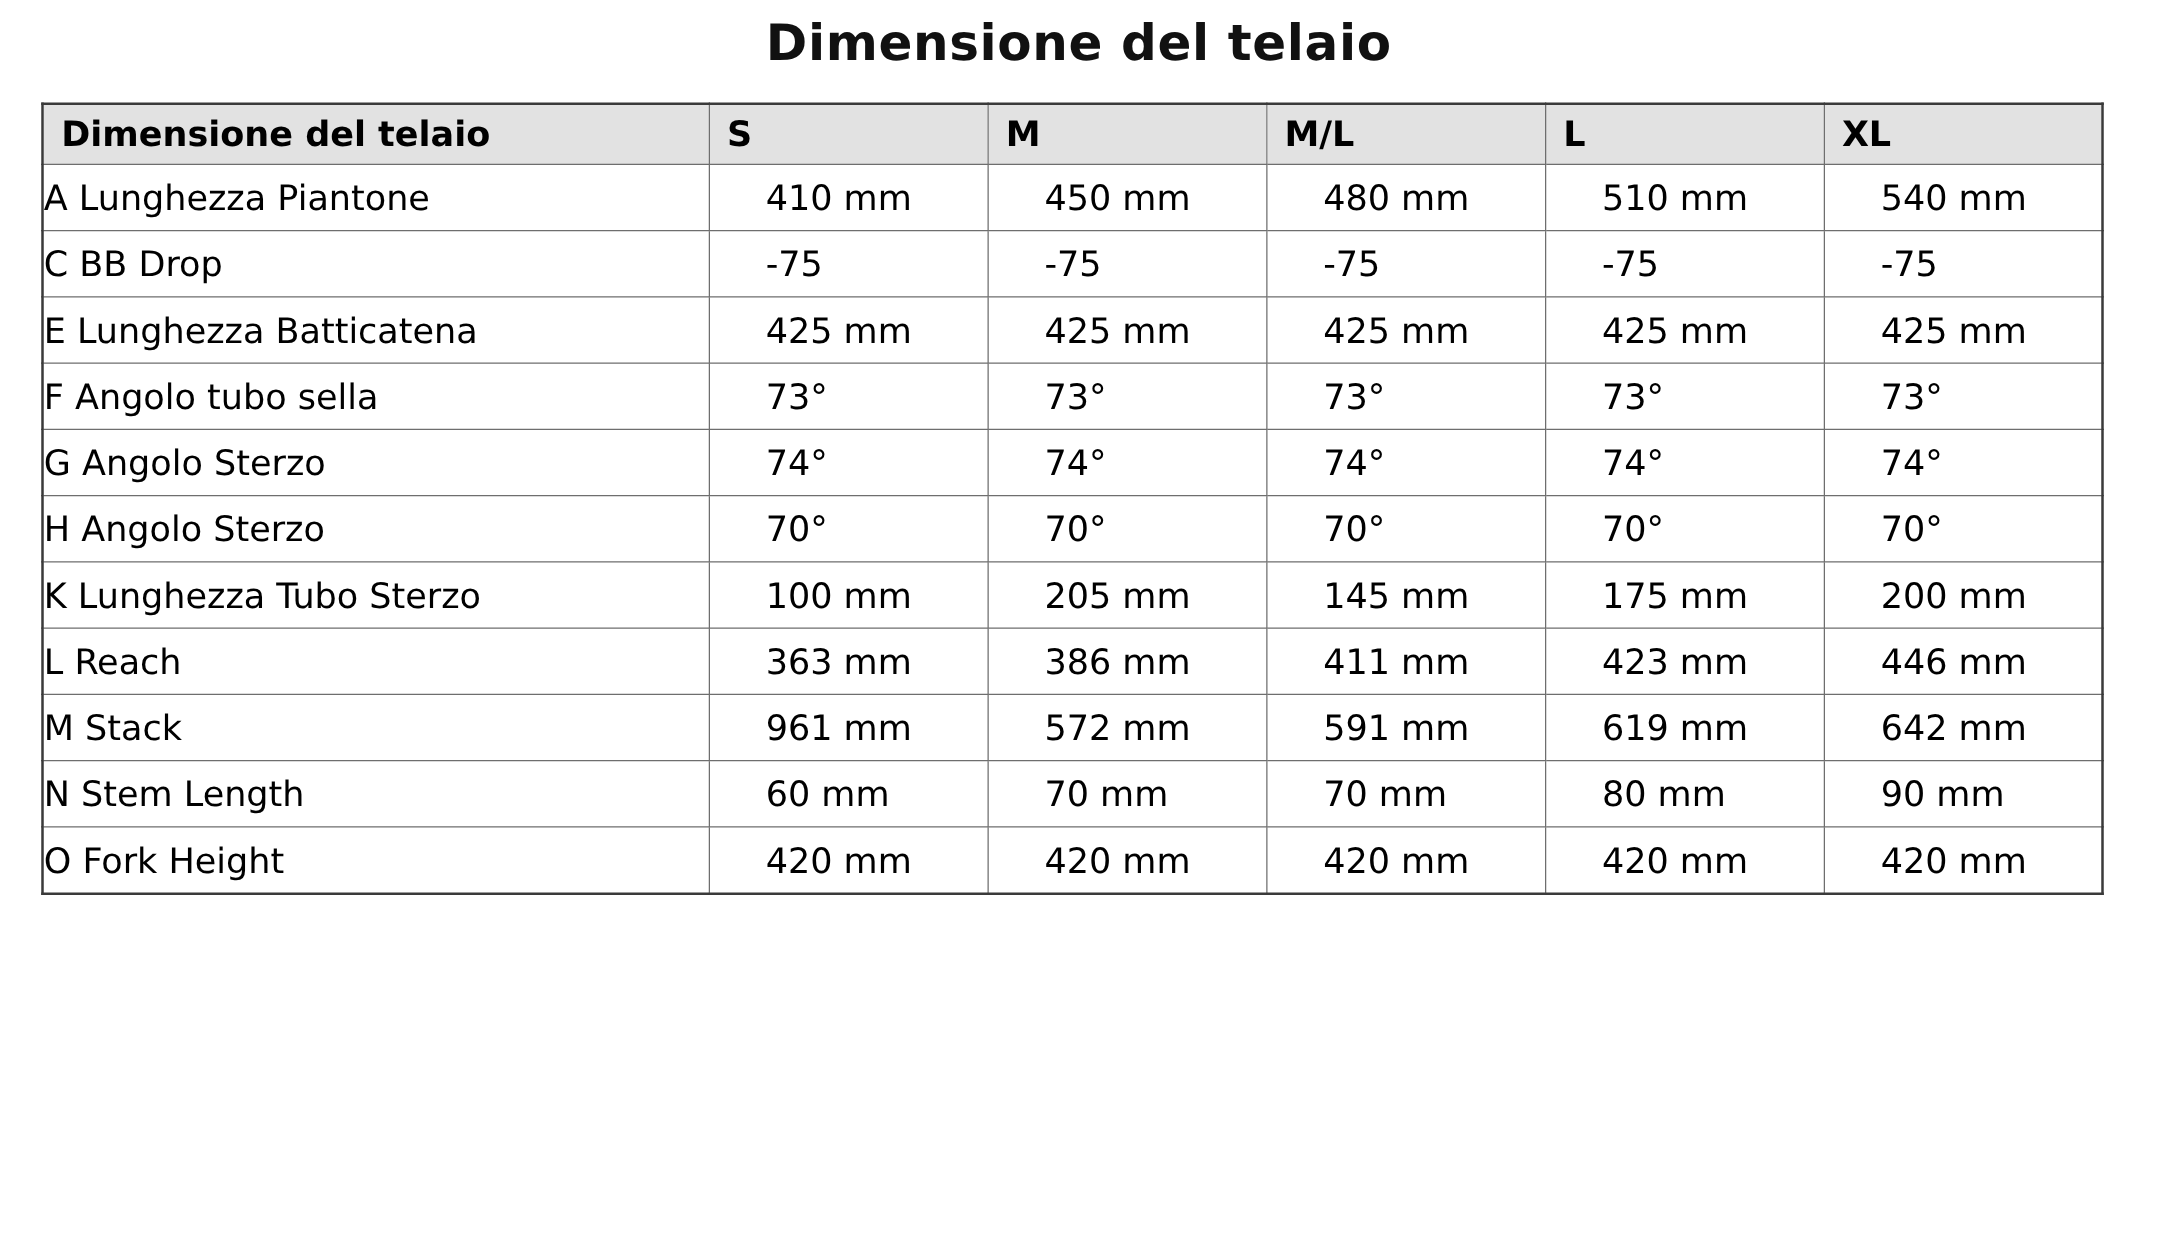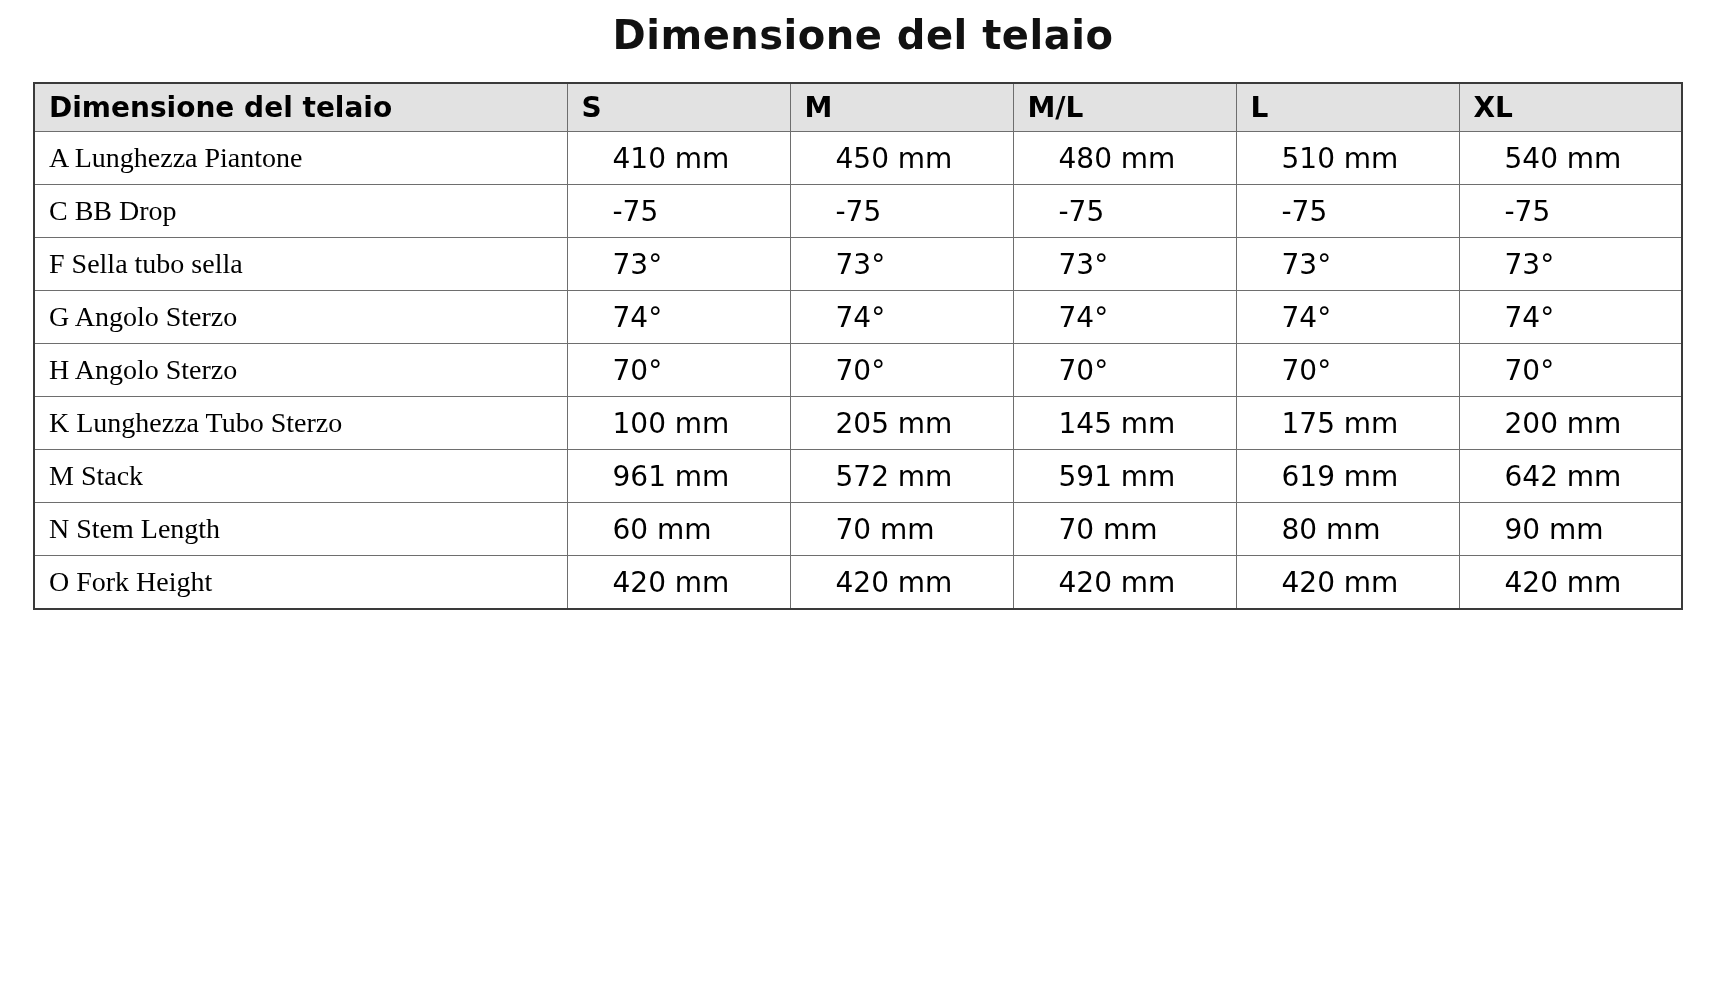--- a/index.html
+++ b/index.html
@@ -52,7 +52,7 @@
     height: 52px;
     background: #ffffff;
   }
-  table.spec-table td.label-cell { padding: 0 4px 0 14px; font-family: Liberation Serif, serif; }
+  table.spec-table td.label-cell { padding: 0 4px 0 0; }
   table.spec-table td.value-cell { padding: 0 4px 0 45px; }
 </style>
 </head>

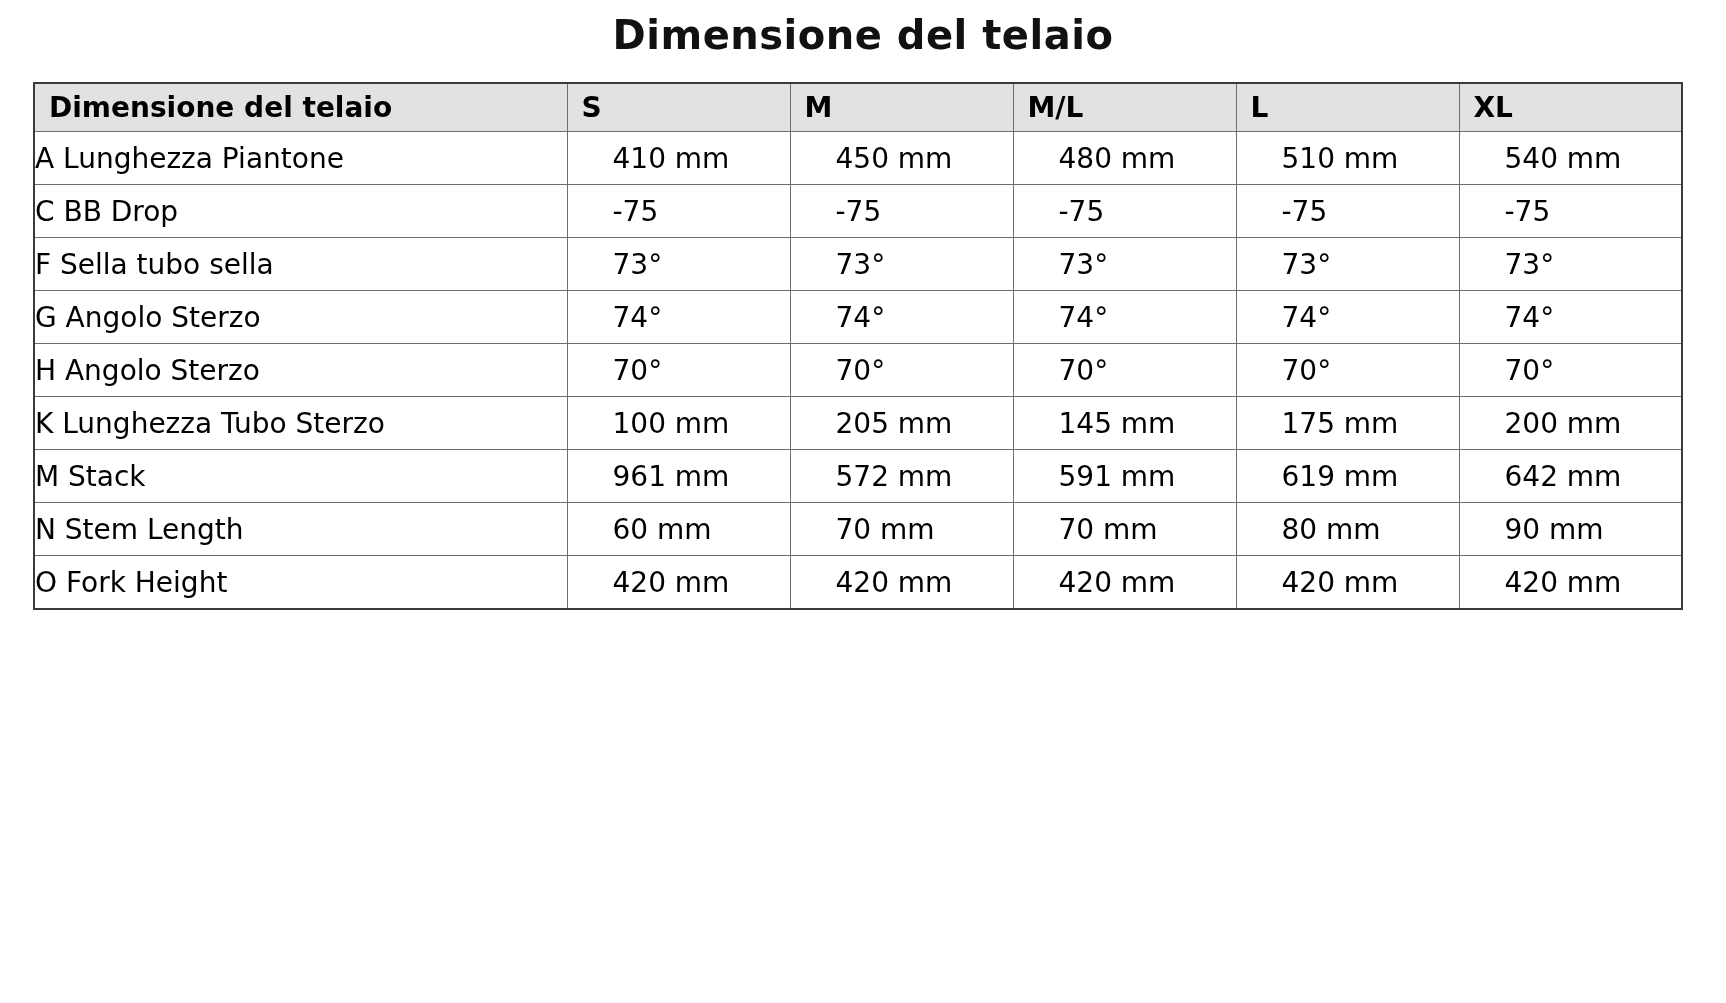--- a/index.html
+++ b/index.html
@@ -99,6 +99,14 @@
           <td class="value-cell">-75</td>
         </tr>
         <tr>
+          <td class="label-cell">E Lunghezza Batticatena</td>
+          <td class="value-cell">425 mm</td>
+          <td class="value-cell">425 mm</td>
+          <td class="value-cell">425 mm</td>
+          <td class="value-cell">425 mm</td>
+          <td class="value-cell">425 mm</td>
+        </tr>
+        <tr>
           <td class="label-cell">F Sella tubo sella</td>
           <td class="value-cell">73°</td>
           <td class="value-cell">73°</td>

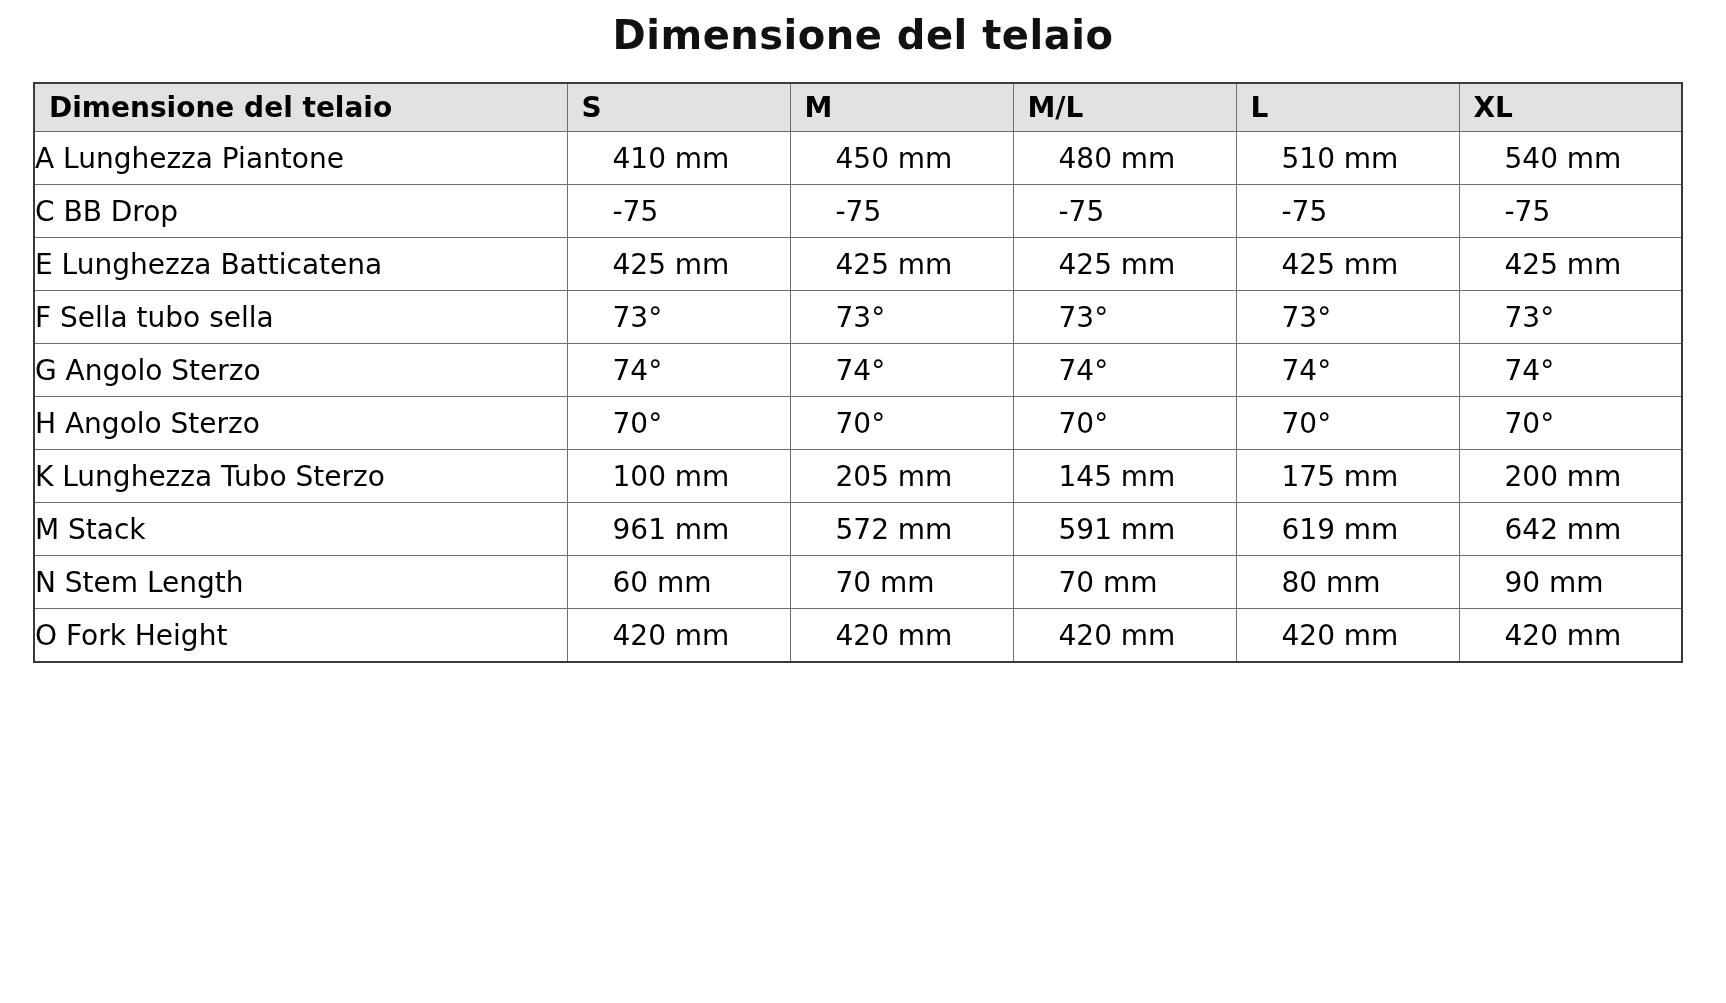--- a/index.html
+++ b/index.html
@@ -107,7 +107,7 @@
           <td class="value-cell">425 mm</td>
         </tr>
         <tr>
-          <td class="label-cell">F Sella tubo sella</td>
+          <td class="label-cell">F Angolo tubo sella</td>
           <td class="value-cell">73°</td>
           <td class="value-cell">73°</td>
           <td class="value-cell">73°</td>

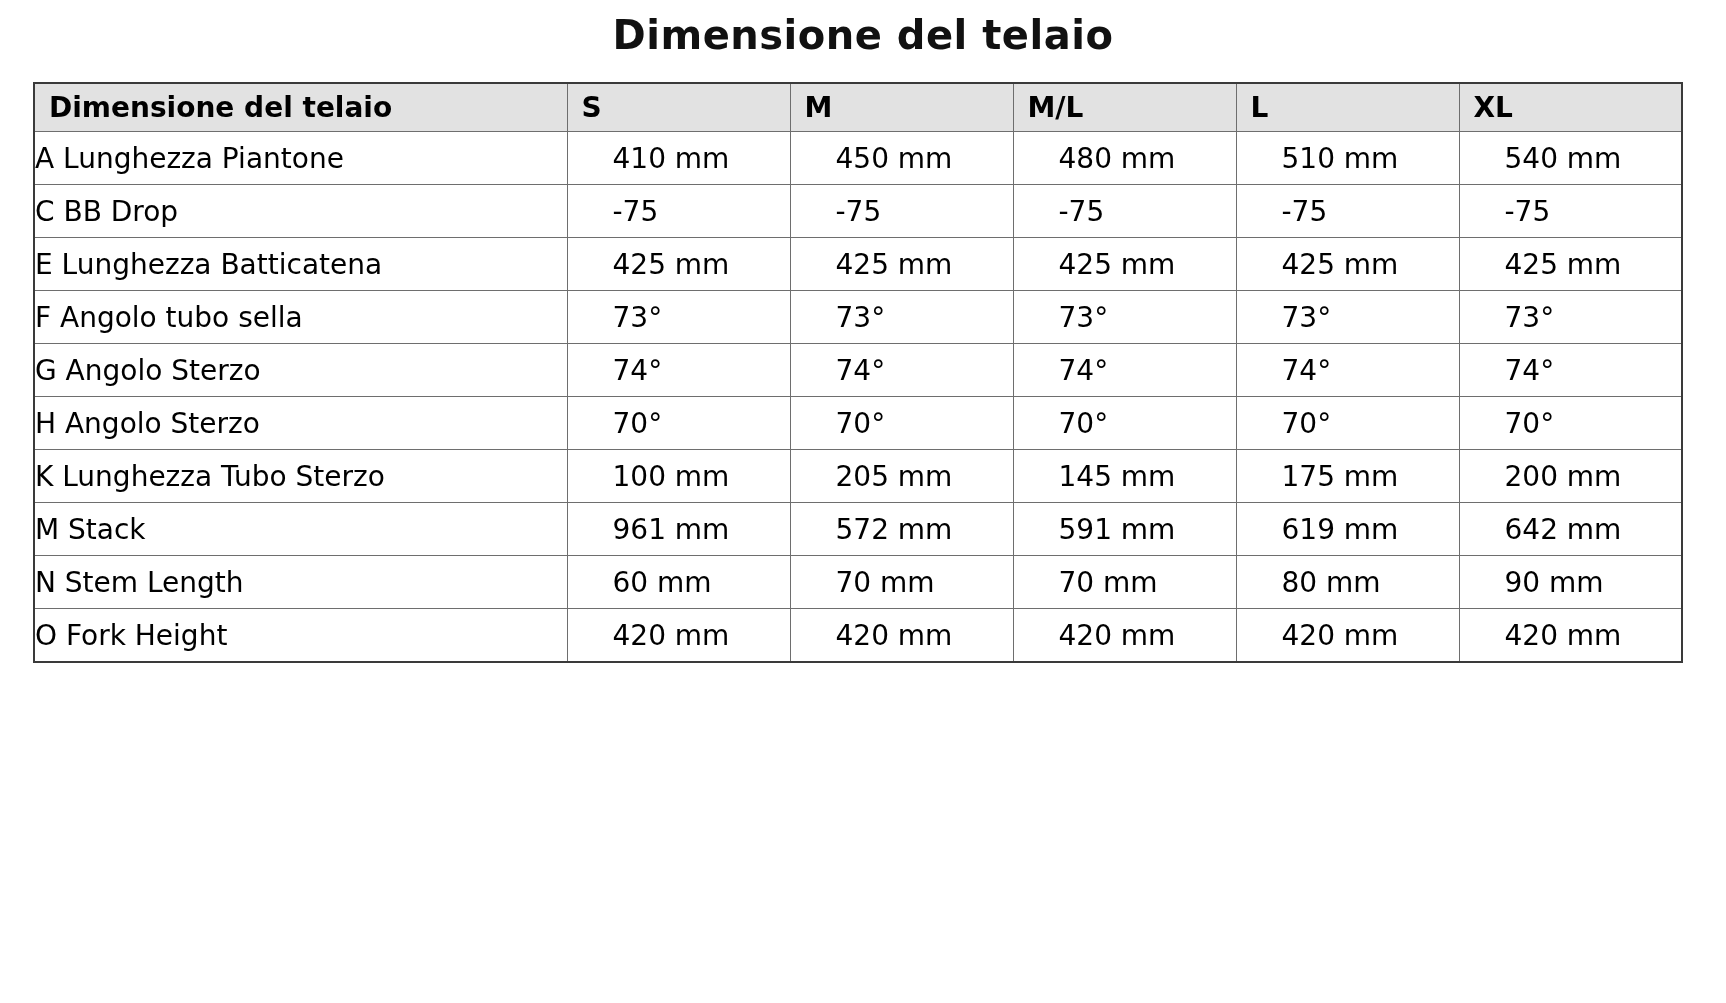--- a/index.html
+++ b/index.html
@@ -139,6 +139,14 @@
           <td class="value-cell">200 mm</td>
         </tr>
         <tr>
+          <td class="label-cell">L Reach</td>
+          <td class="value-cell">363 mm</td>
+          <td class="value-cell">386 mm</td>
+          <td class="value-cell">411 mm</td>
+          <td class="value-cell">423 mm</td>
+          <td class="value-cell">446 mm</td>
+        </tr>
+        <tr>
           <td class="label-cell">M Stack</td>
           <td class="value-cell">961 mm</td>
           <td class="value-cell">572 mm</td>

